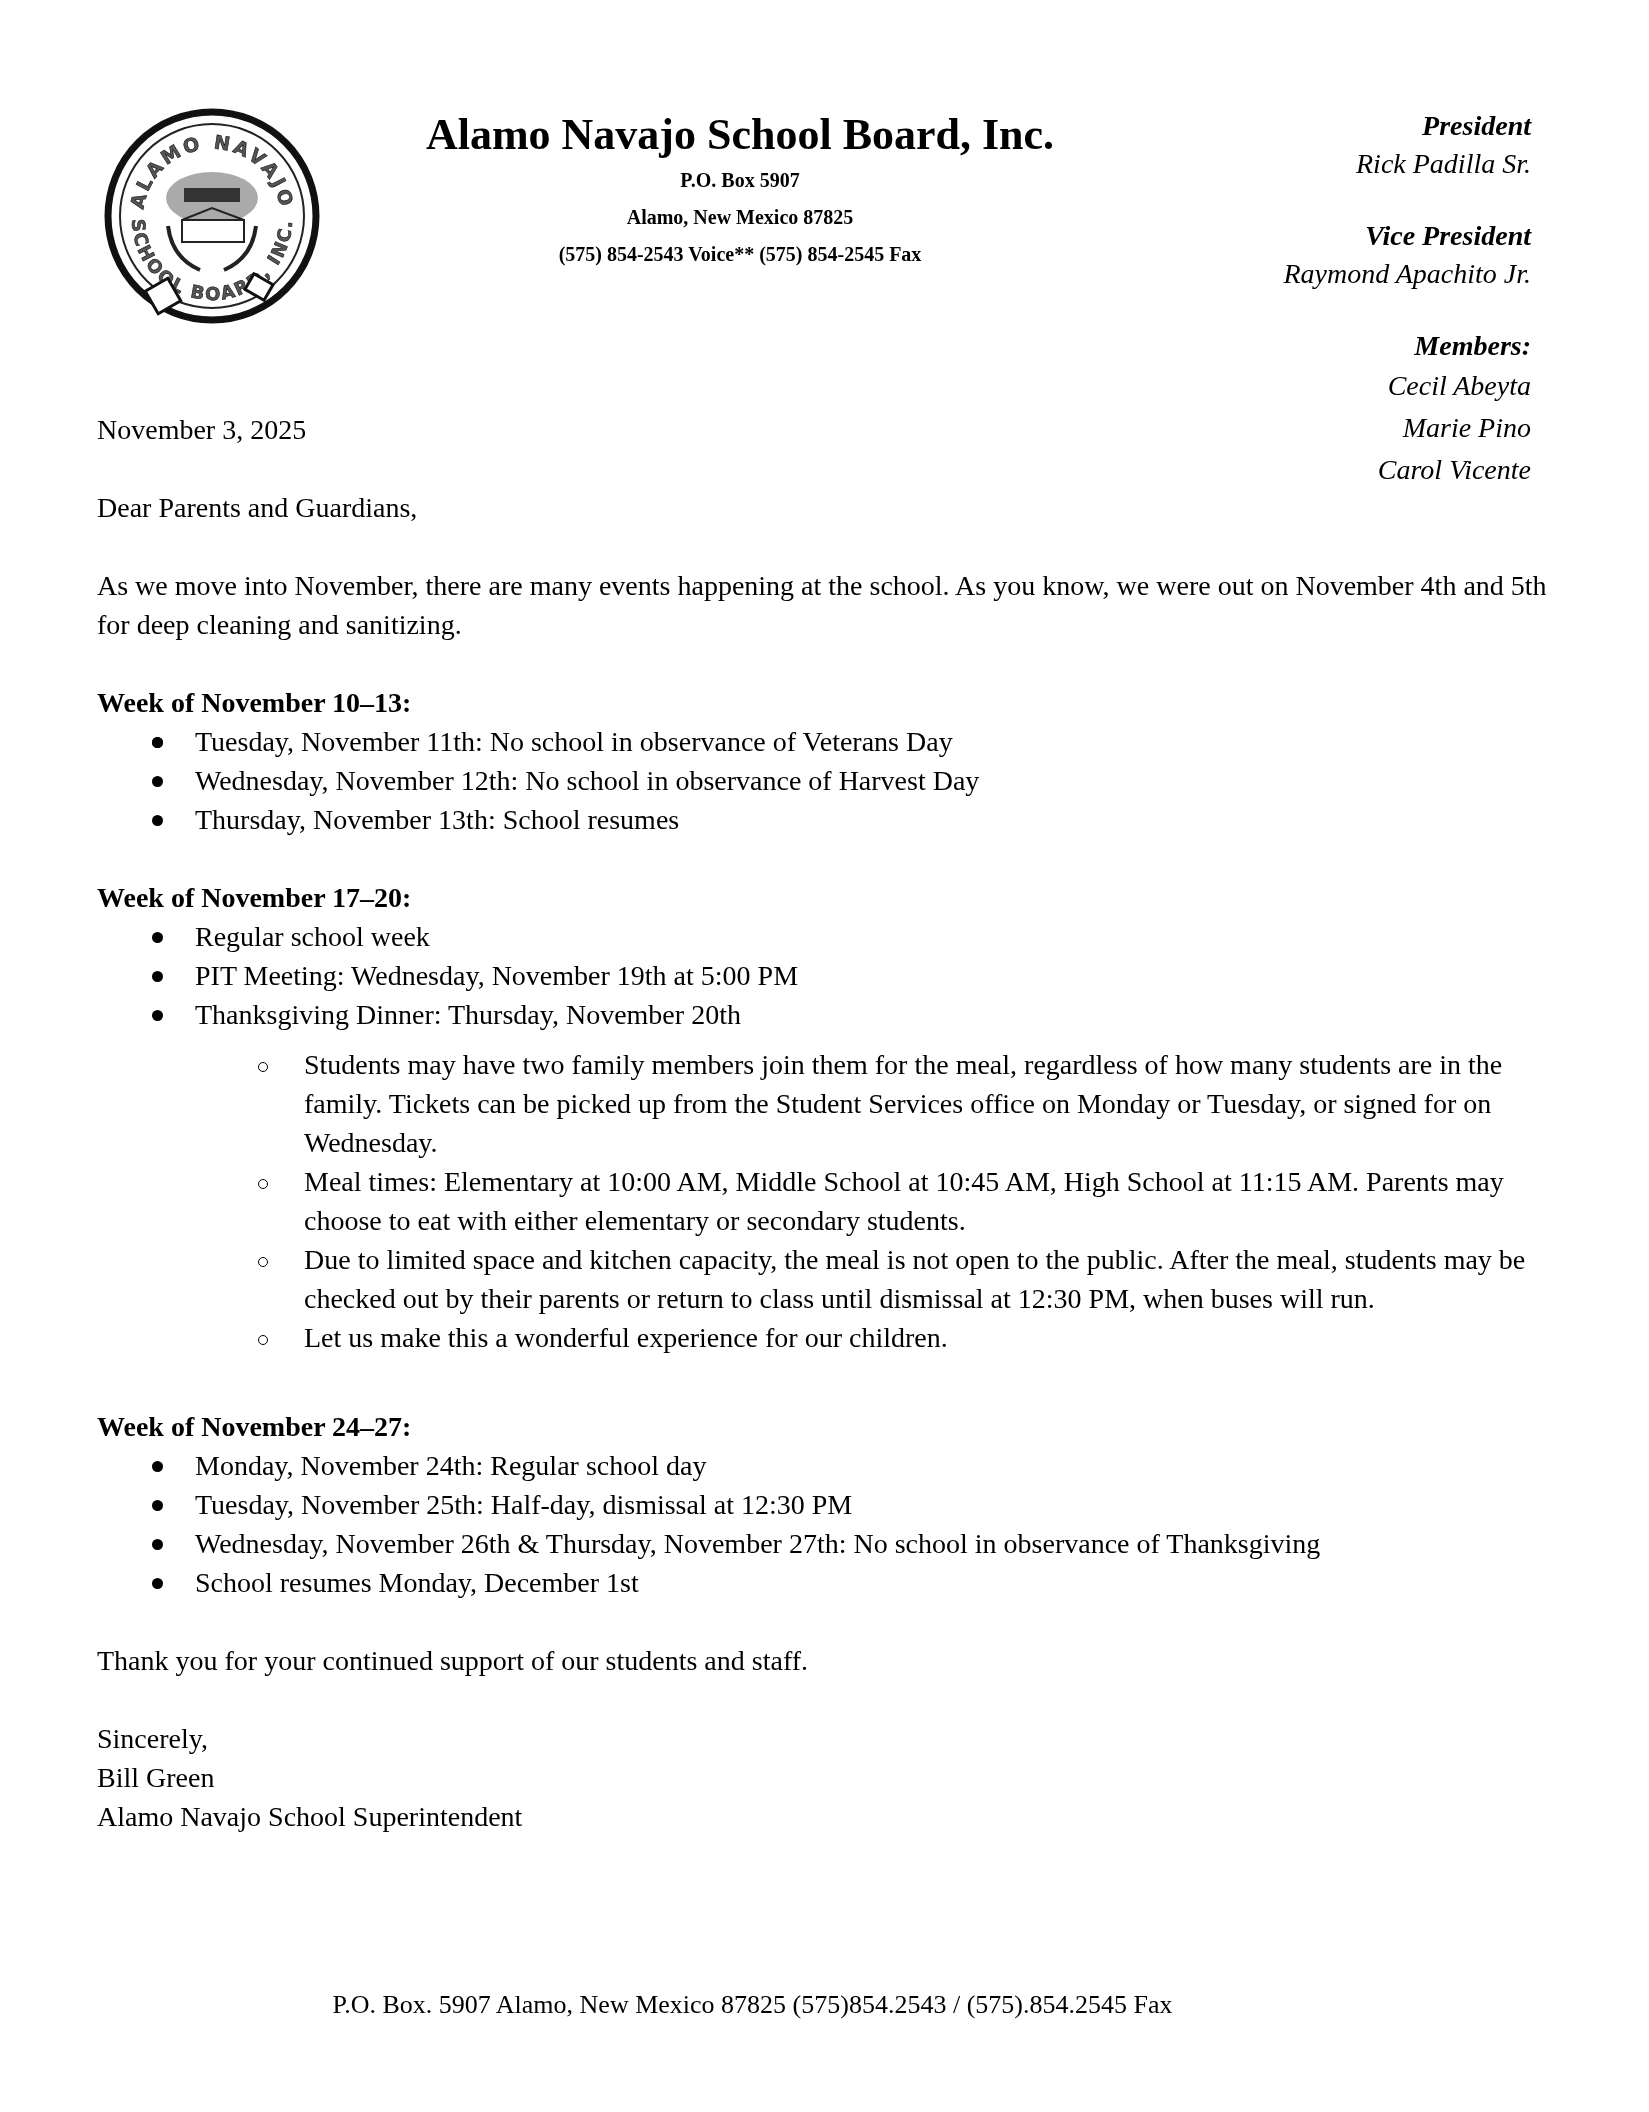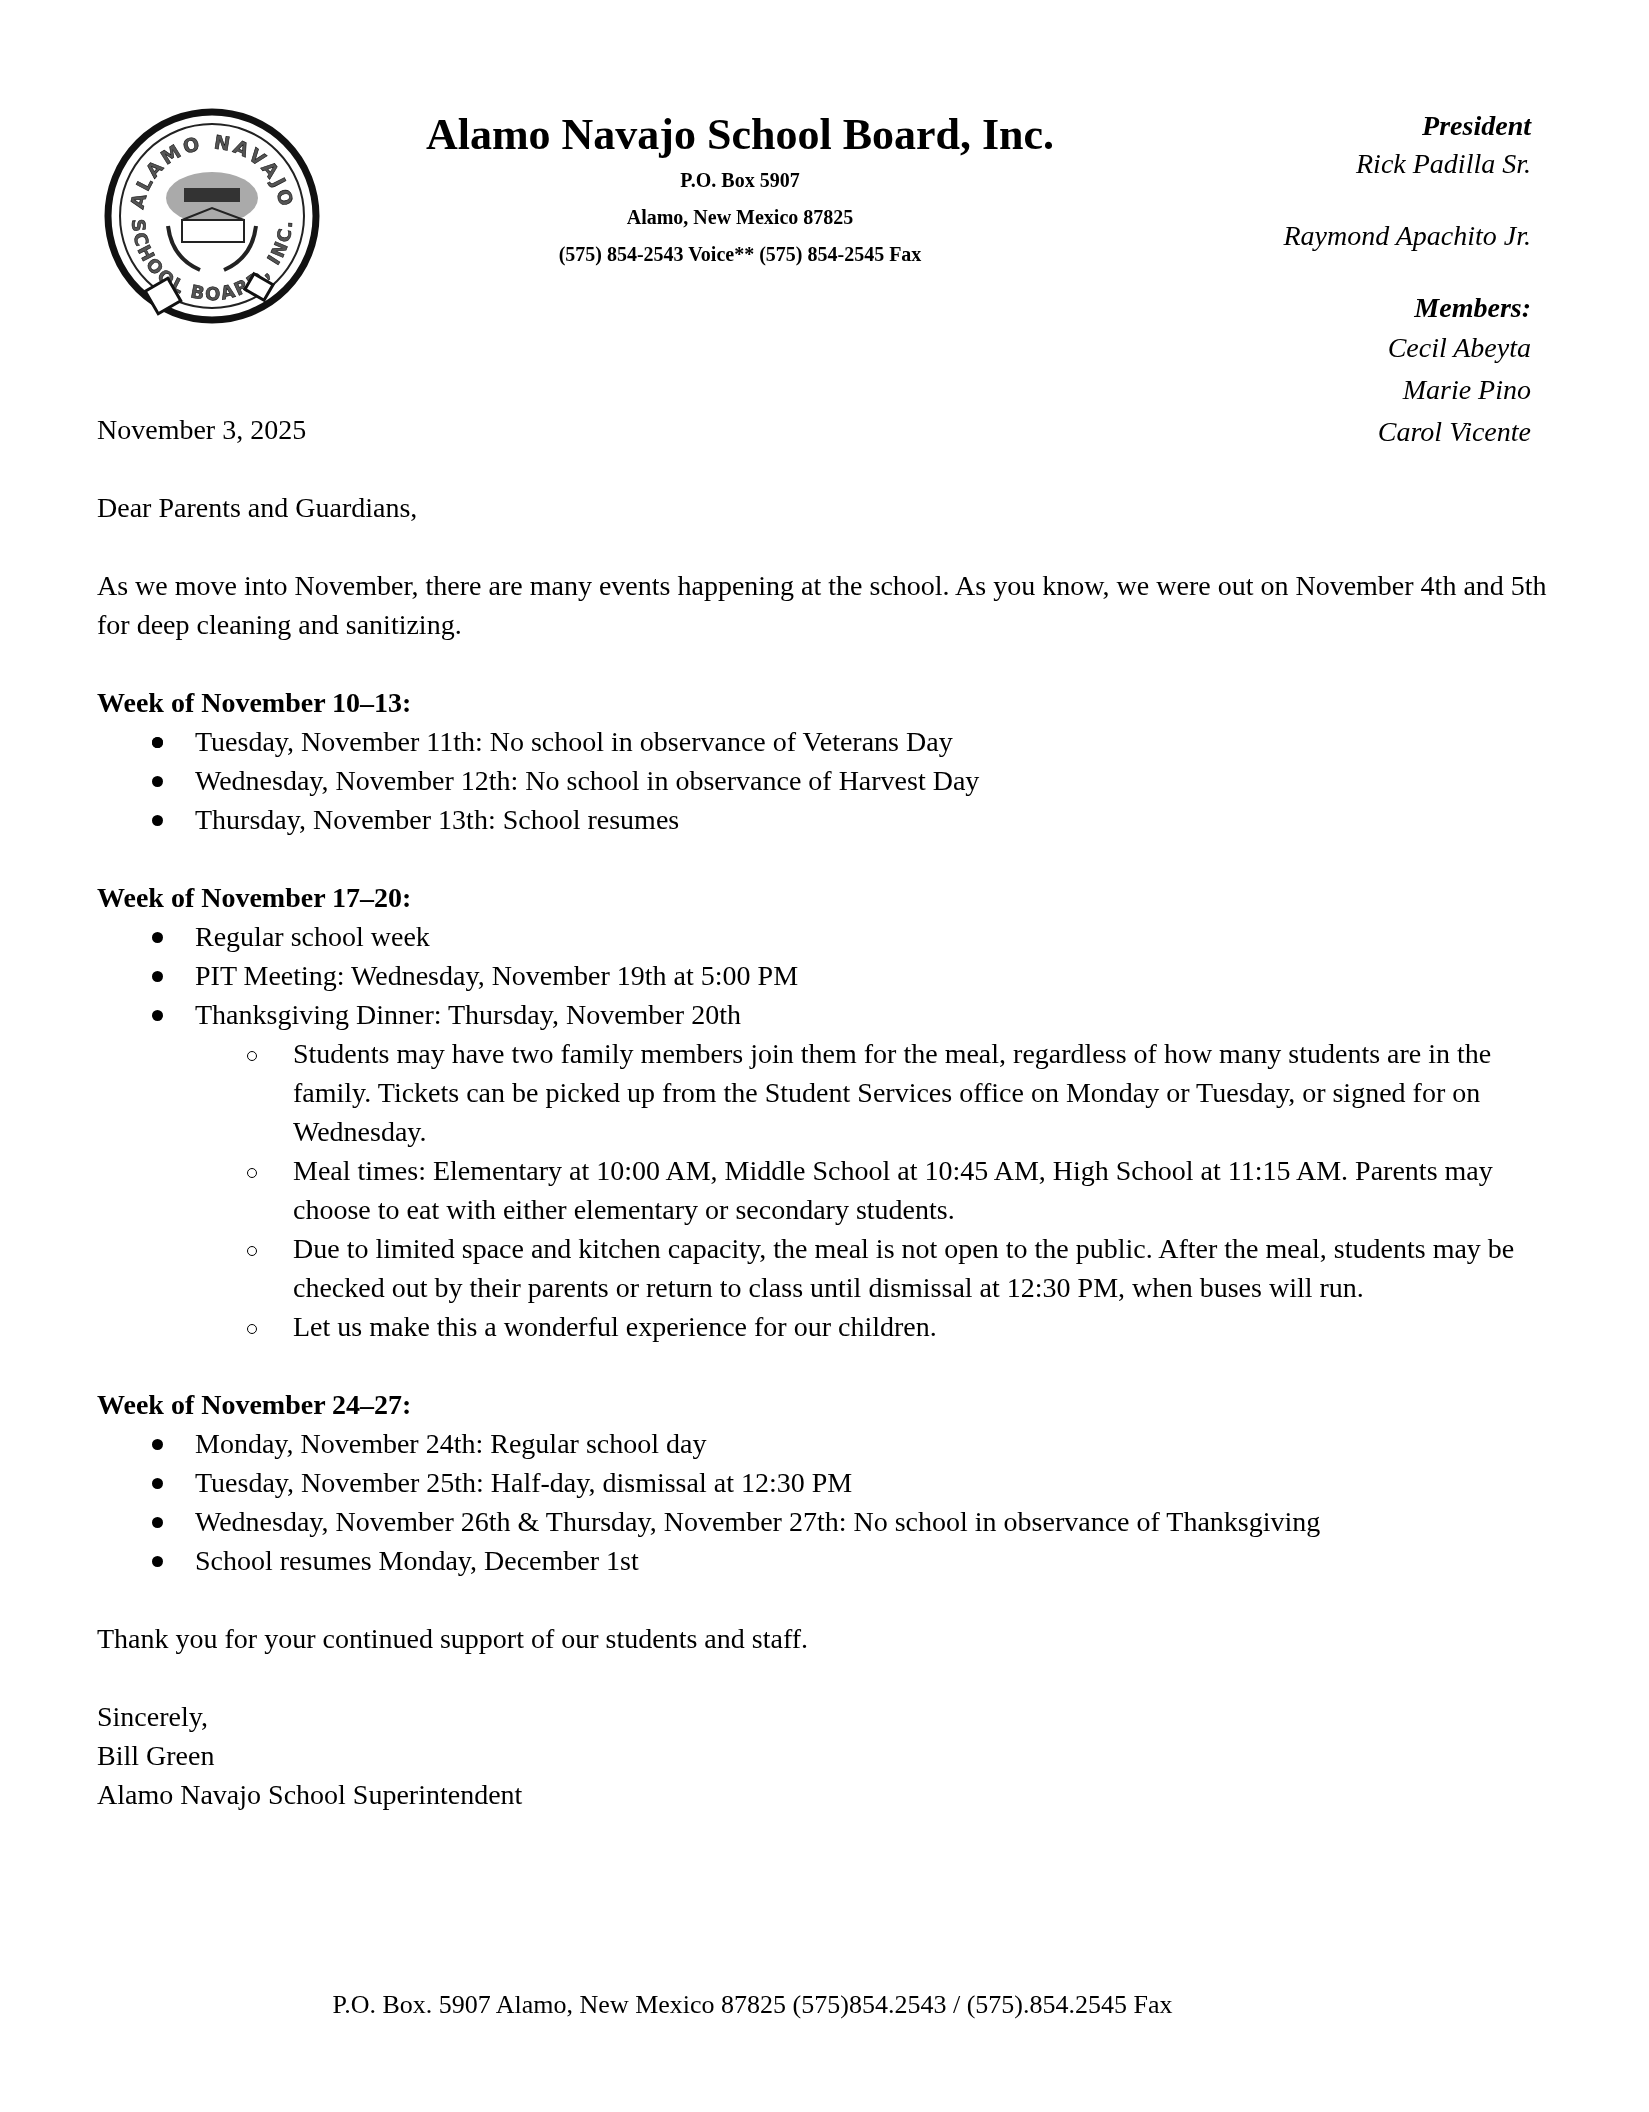--- a/index.html
+++ b/index.html
@@ -66,6 +66,7 @@
   <div class="role">President</div>
   <div class="name">Rick Padilla Sr.</div>
   <div class="gap"></div>
+  <div class="role">Vice President</div>
   <div class="name">Raymond Apachito Jr.</div>
   <div class="gap"></div>
   <div class="members">

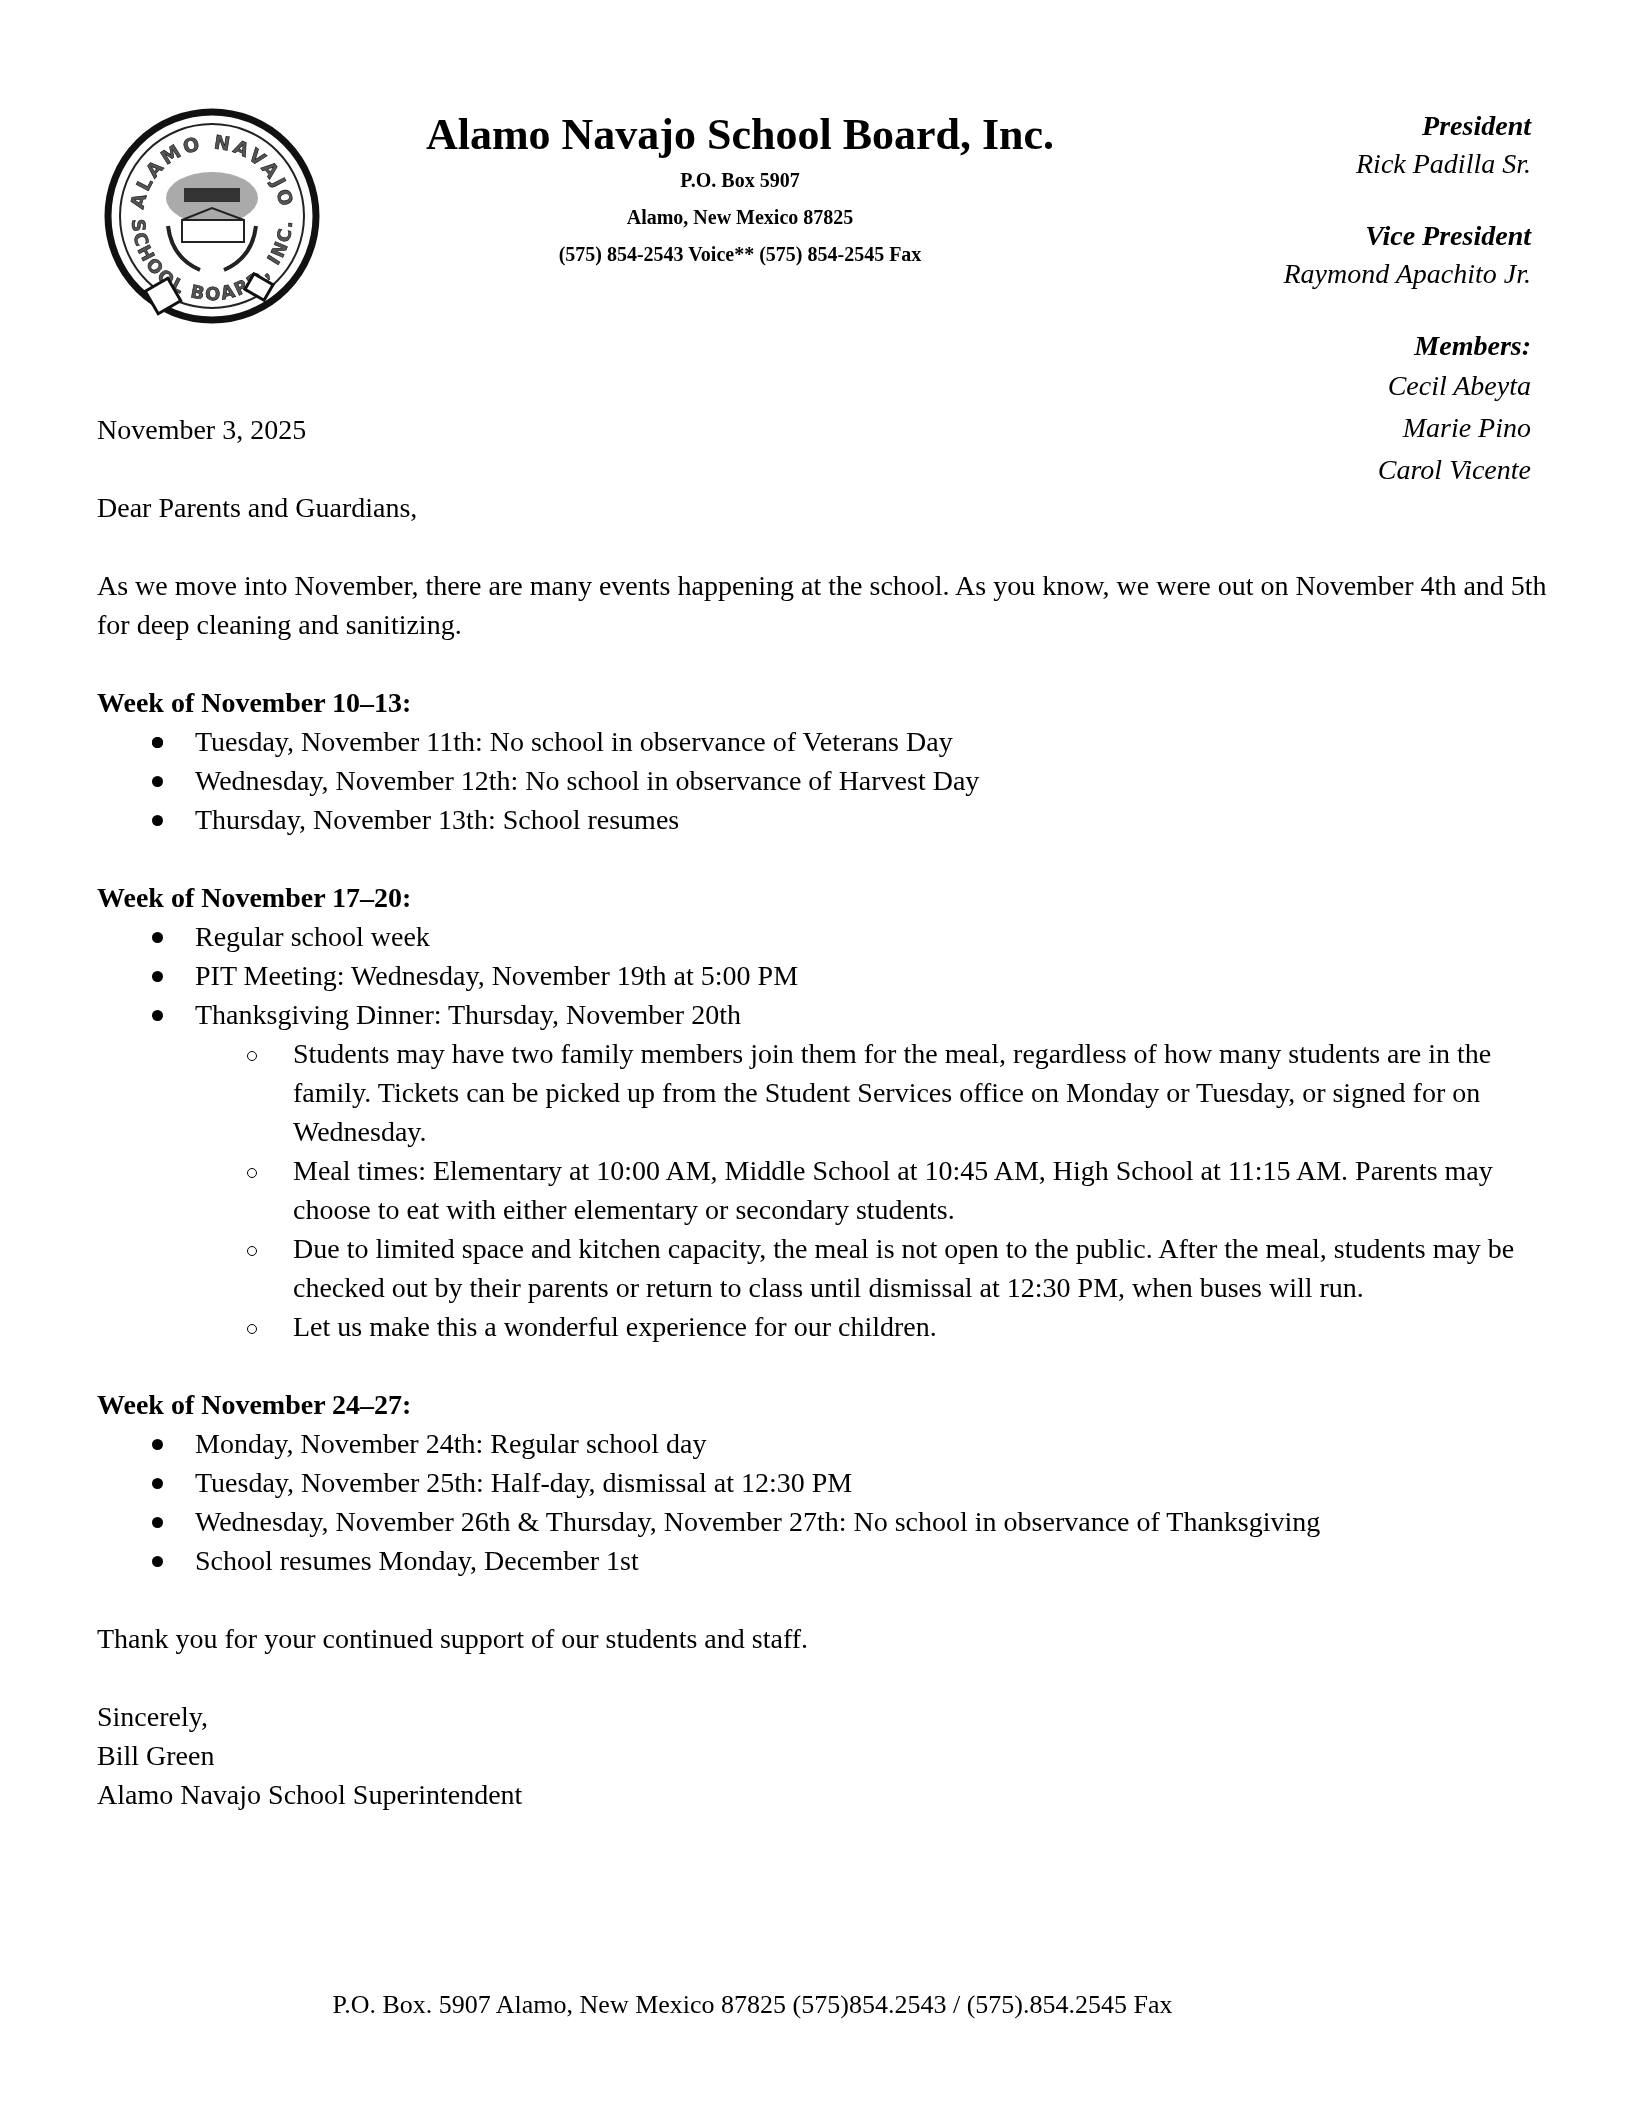--- a/index.html
+++ b/index.html
@@ -22,7 +22,7 @@
   ul.bullets { list-style: none; margin: 0; padding: 0; }
   ul.bullets > li { position: relative; padding-left: 98px; }
   ul.bullets > li > .bullet { position: absolute; left: 55px; top: 15px; width: 11px; height: 11px; border-radius: 50%; background: #000; }
-  ul.sub { list-style: none; margin: 0; padding: 0; }
+  ul.sub { list-style: none; margin: 11px; padding: 0; }
   ul.sub > li { position: relative; padding-left: 196px; }
   ul.sub > li > .circ { position: absolute; left: 150px; top: 17px; width: 10px; height: 10px; border-radius: 50%; border: 1.5px solid #000; box-sizing: border-box; }
   .footer { position: absolute; left: 0; width: 1505px; top: 1990px; text-align: center; font-size: 26px; }

